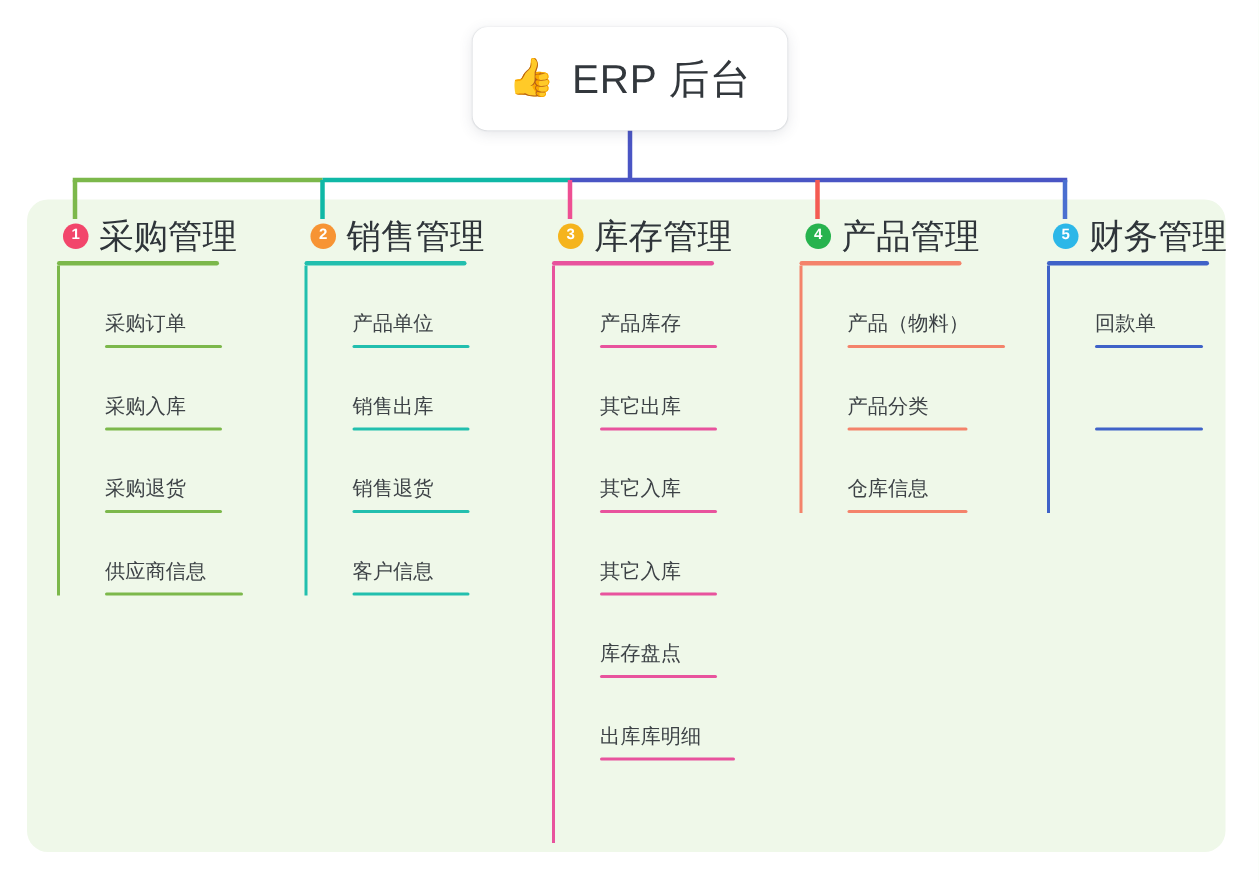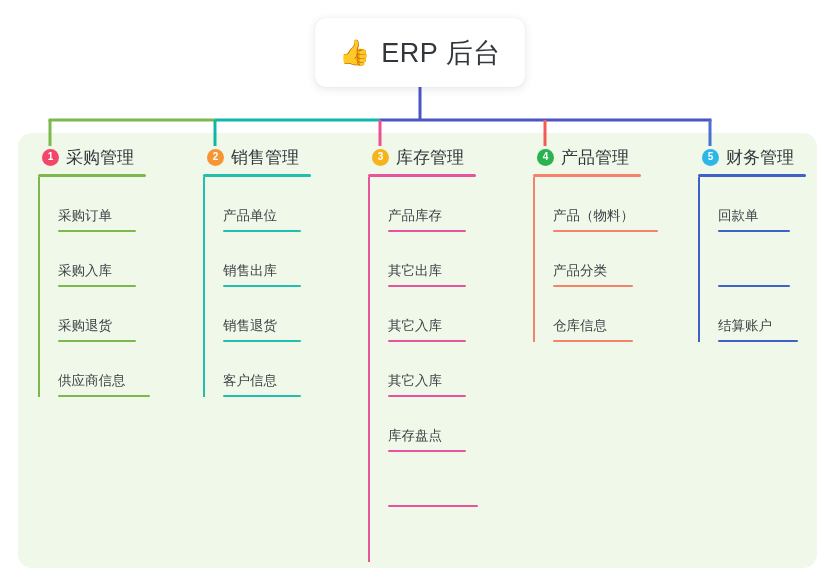--- a/index.html
+++ b/index.html
@@ -108,7 +108,7 @@
     line-height: 1;
   }
   .branch-label {
-    font-size: 17px;
+    font-size: 23px;
     color: #2f353a;
     white-space: nowrap;
   }

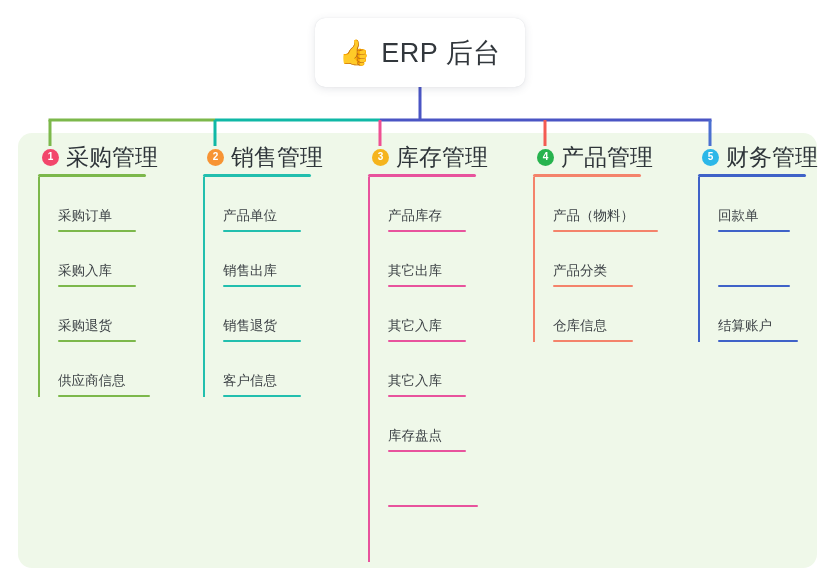--- a/index.html
+++ b/index.html
@@ -133,7 +133,7 @@
     position: relative;
     height: 55px;
     box-sizing: border-box;
-    padding-left: 20px;
+    padding-left: 32px;
     display: flex;
     flex-direction: column;
     justify-content: flex-end;

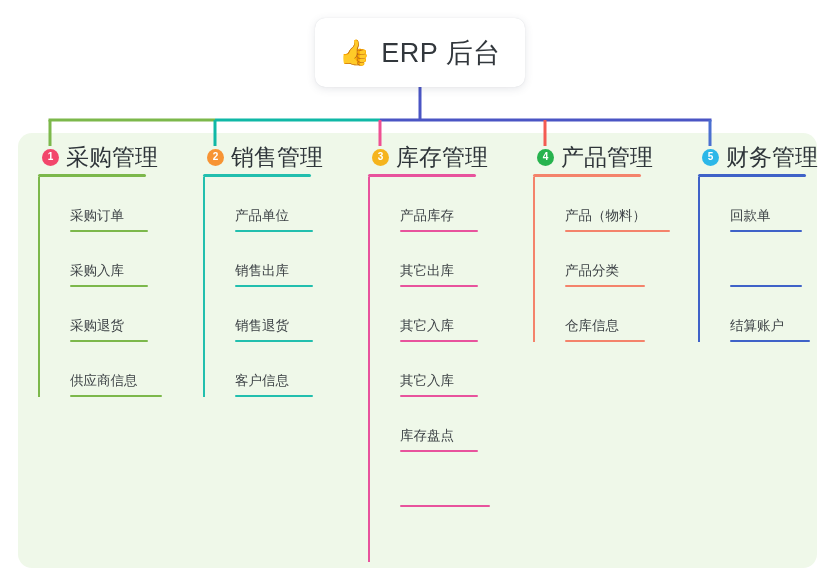--- a/index.html
+++ b/index.html
@@ -308,10 +308,6 @@
           <div class="leaf">
             <div class="leaf-rule" style="width: 72px; background: rgb(63, 98, 200);"></div>
           </div>
-          <div class="leaf">
-            <div class="leaf-text">结算账户</div>
-            <div class="leaf-rule" style="width: 80px; background: rgb(63, 98, 200);"></div>
-          </div>
         </div>
       </div>
     </div>

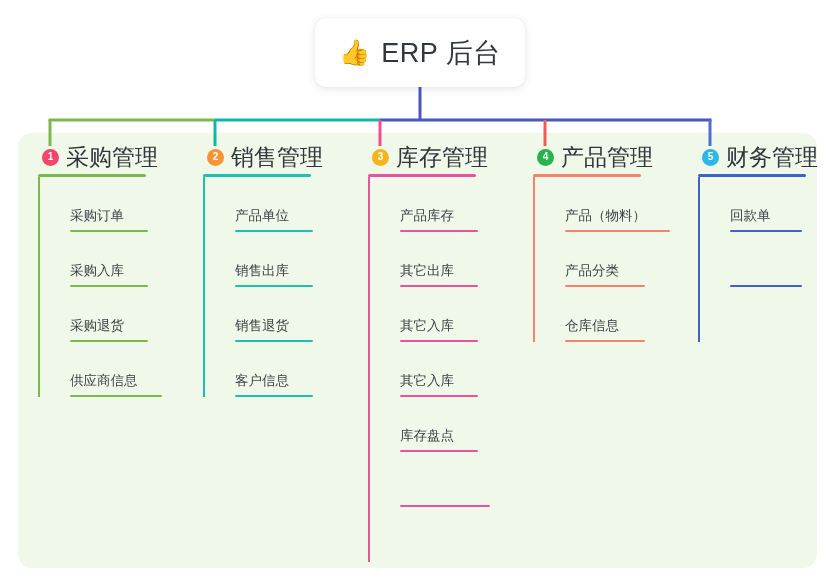--- a/index.html
+++ b/index.html
@@ -263,6 +263,7 @@
             <div class="leaf-rule" style="width: 78px; background: rgb(232, 83, 157);"></div>
           </div>
           <div class="leaf">
+            <div class="leaf-text">出库库明细</div>
             <div class="leaf-rule" style="width: 90px; background: rgb(232, 83, 157);"></div>
           </div>
         </div>

